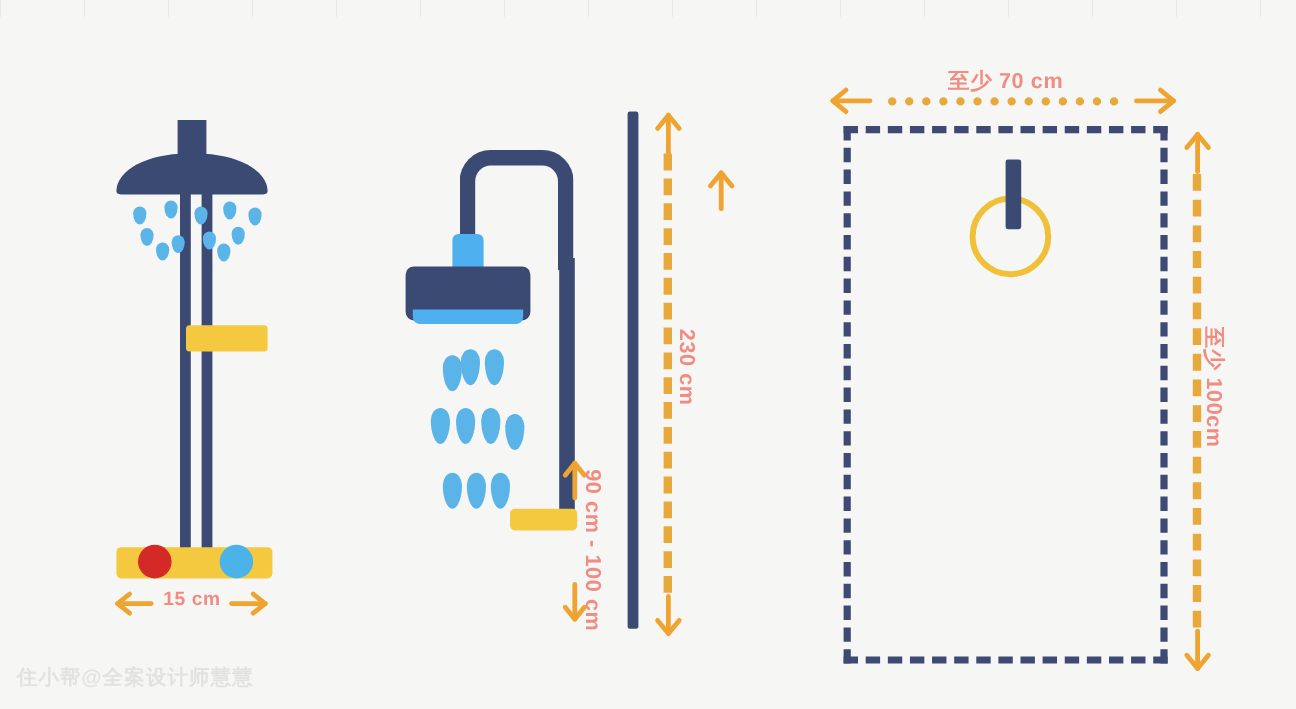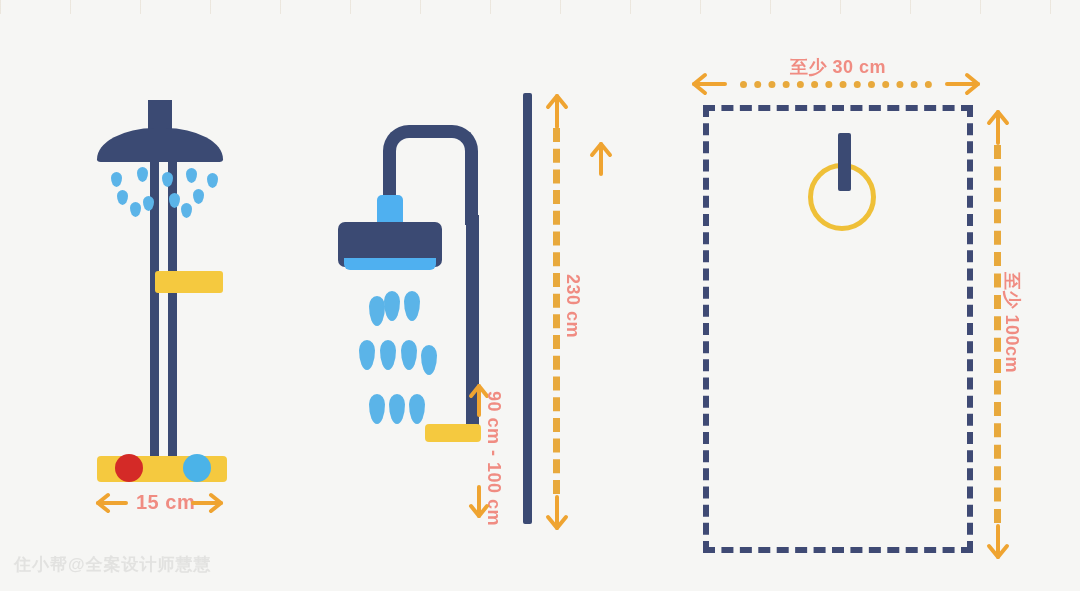--- a/index.html
+++ b/index.html
@@ -271,7 +271,7 @@
 
   <div class="abs">
 
-    <div class="abs dim-label" style="left:790px; top:55px; font-size:18px;">至少 30 cm</div>
+    <div class="abs dim-label" style="left:790px; top:55px; font-size:18px;">至少 70 cm</div>
 
     <div class="abs arrow" style="left:690px; top:72px;">
       <svg width="38" height="24" viewBox="0 0 38 24">

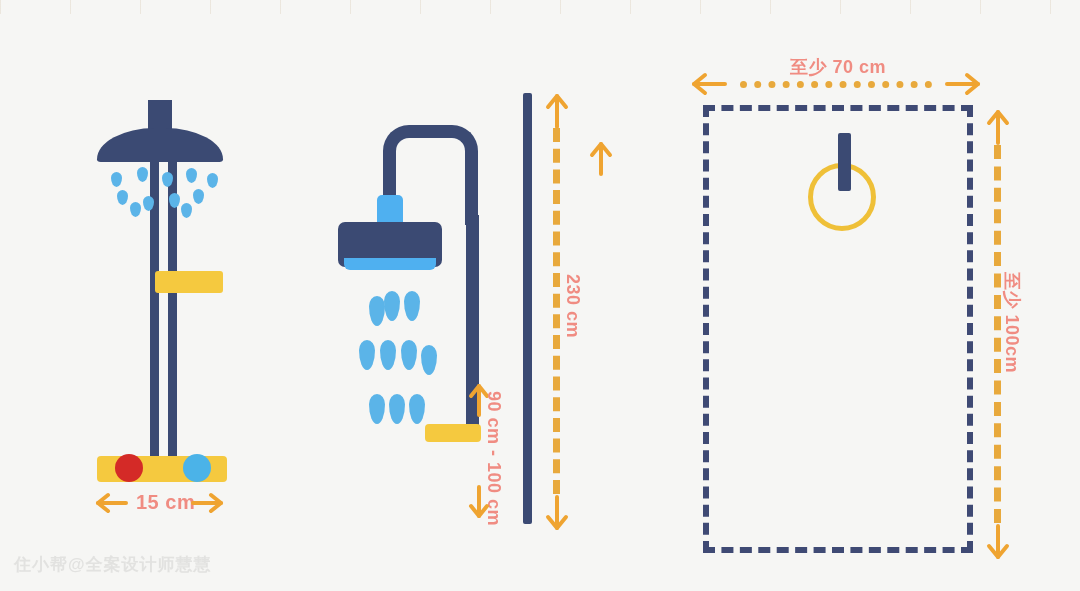--- a/index.html
+++ b/index.html
@@ -192,7 +192,7 @@
         <path d="M13 3 L3 11 L13 19" stroke="#efa431" stroke-width="4" stroke-linecap="round" stroke-linejoin="round" fill="none"></path>
       </svg>
     </div>
-    <div class="abs dim-label" style="left:136px; top:491px; font-size:20px;">15 cm</div>
+    <div class="abs dim-label" style="left:136px; top:491px; font-size:16px;">15 cm</div>
     <div class="abs arrow" style="left:190px; top:492px;">
       <svg width="34" height="22" viewBox="0 0 34 22">
         <path d="M3 11 L31 11" stroke="#efa431" stroke-width="4" stroke-linecap="round" fill="none"></path>

